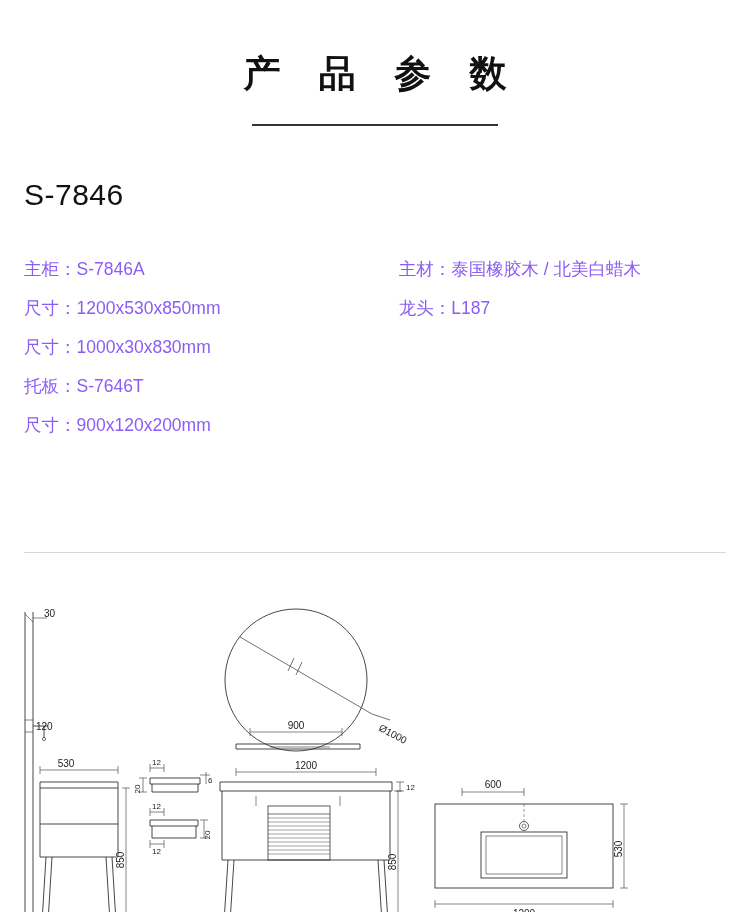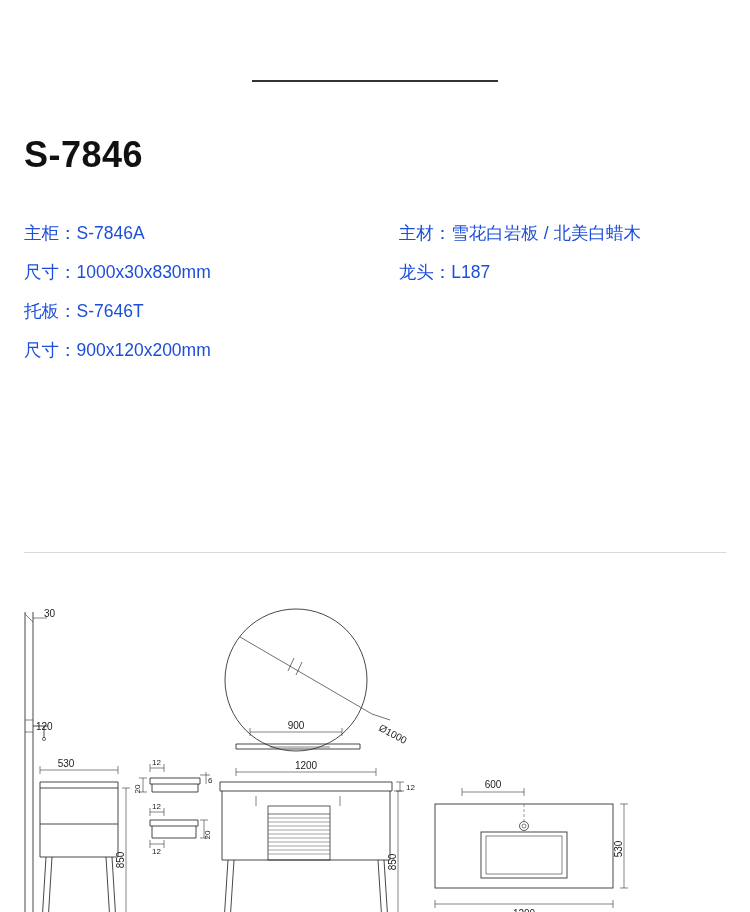--- a/index.html
+++ b/index.html
@@ -104,6 +104,7 @@
 <div class="page">
 
   <div class="header">
+    <div class="header-title">产 品 参 数</div>
     <div class="header-rule"></div>
   </div>
 

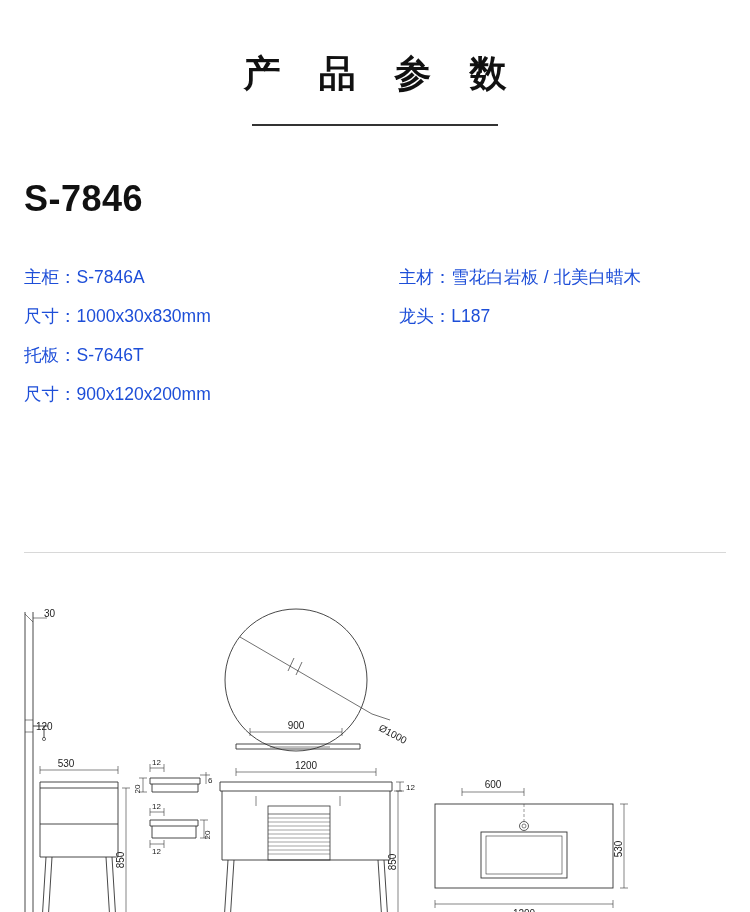--- a/index.html
+++ b/index.html
@@ -42,8 +42,8 @@
   
   .model-code {
     margin: 52px 0 0 24px;
-    font-size: 36px;
-    font-weight: bold;
+    font-size: 30px;
+    font-weight: normal;
     color: #111111;
     letter-spacing: 0.5px;
   }

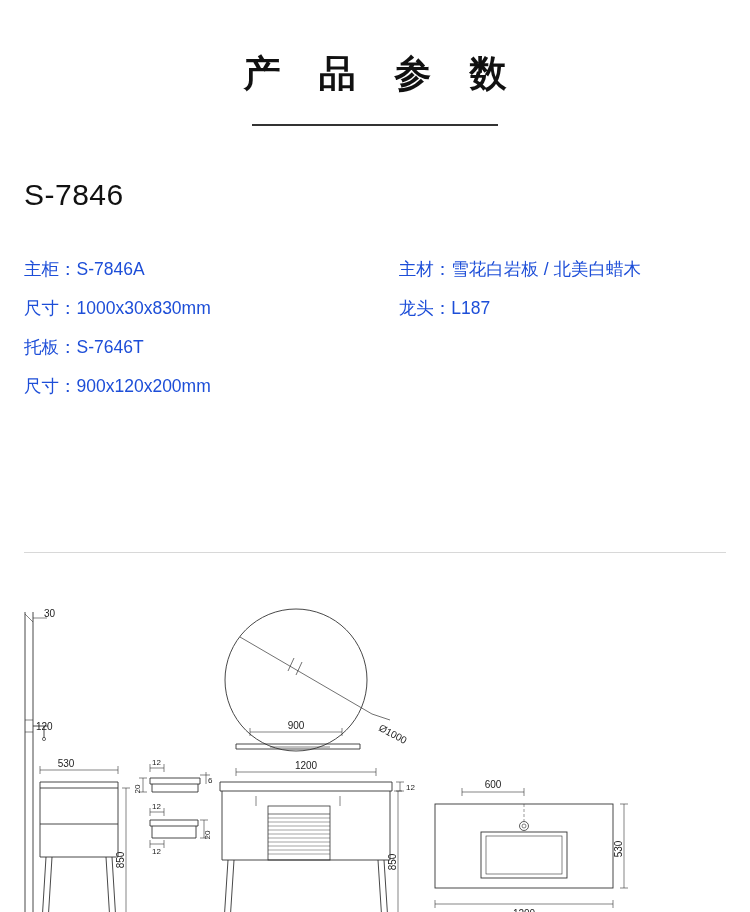--- a/index.html
+++ b/index.html
@@ -62,7 +62,7 @@
   .spec-row {
     font-size: 17.5px;
     line-height: 39px;
-    color: #1d4ed8;
+    color: #8b5cf6;
     white-space: nowrap;
   }
   .spec-label { }

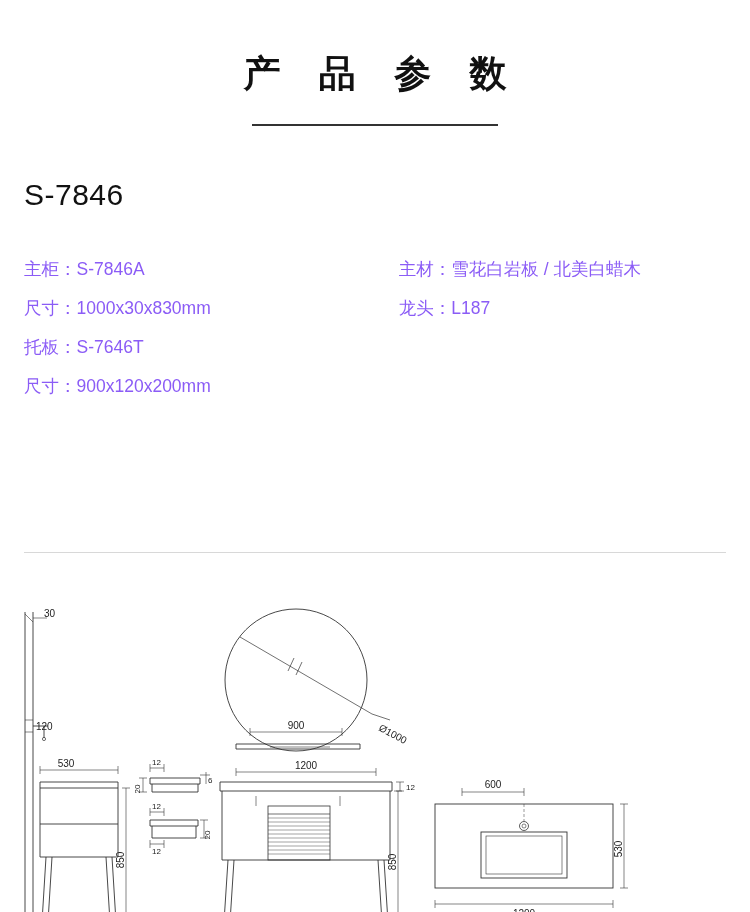--- a/index.html
+++ b/index.html
@@ -127,7 +127,7 @@
     </div>
     <div class="spec-col right">
       <div class="spec-row">
-        <span class="spec-label">主材：</span><span class="spec-value">雪花白岩板 / 北美白蜡木</span>
+        <span class="spec-label">主材：</span><span class="spec-value">泰国橡胶木 / 北美白蜡木</span>
       </div>
       <div class="spec-row">
         <span class="spec-label">龙头：</span><span class="spec-value">L187</span>

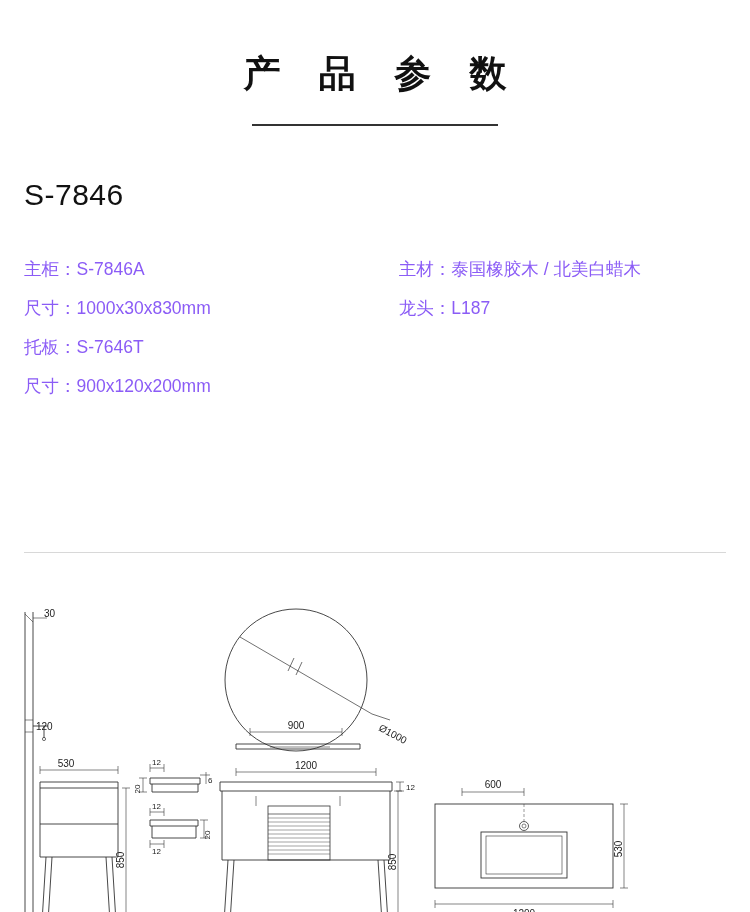--- a/index.html
+++ b/index.html
@@ -114,6 +114,9 @@
     <div class="spec-col left">
       <div class="spec-row">
         <span class="spec-label">主柜：</span><span class="spec-value">S-7846A</span>
+      </div>
+      <div class="spec-row">
+        <span class="spec-label">尺寸：</span><span class="spec-value">1200x530x850mm</span>
       </div>
       <div class="spec-row">
         <span class="spec-label">尺寸：</span><span class="spec-value">1000x30x830mm</span>

